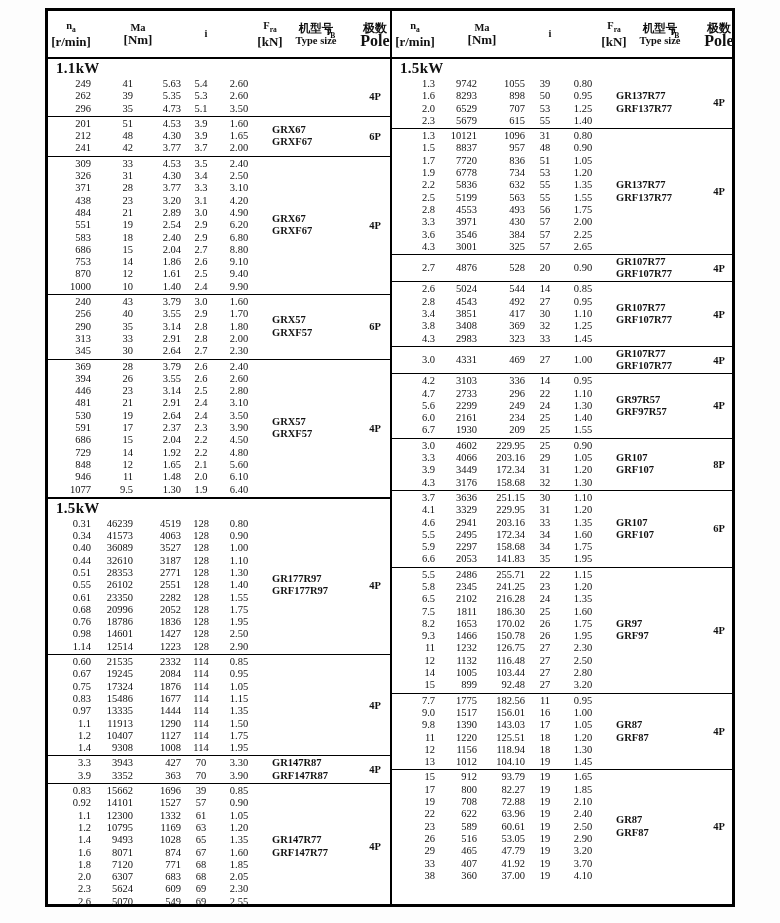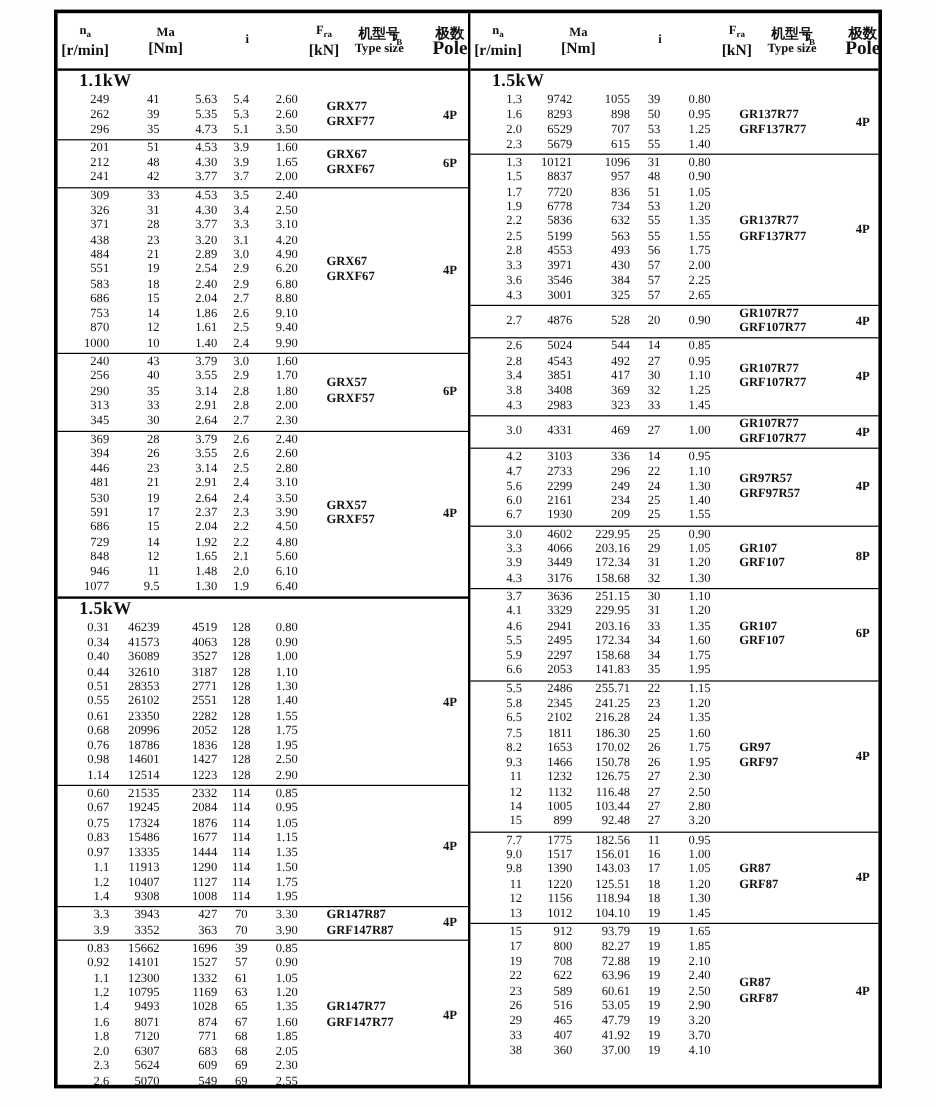--- a/index.html
+++ b/index.html
@@ -40,7 +40,7 @@
   
   .sec-title{
     font-weight:bold;font-size:15px;line-height:18px;height:18px;
-    padding-left:18px;letter-spacing:.3px;
+    padding-left:8px;letter-spacing:.3px;
   }
   .sec-title.bordered{border-top:2.5px solid #000;}
   

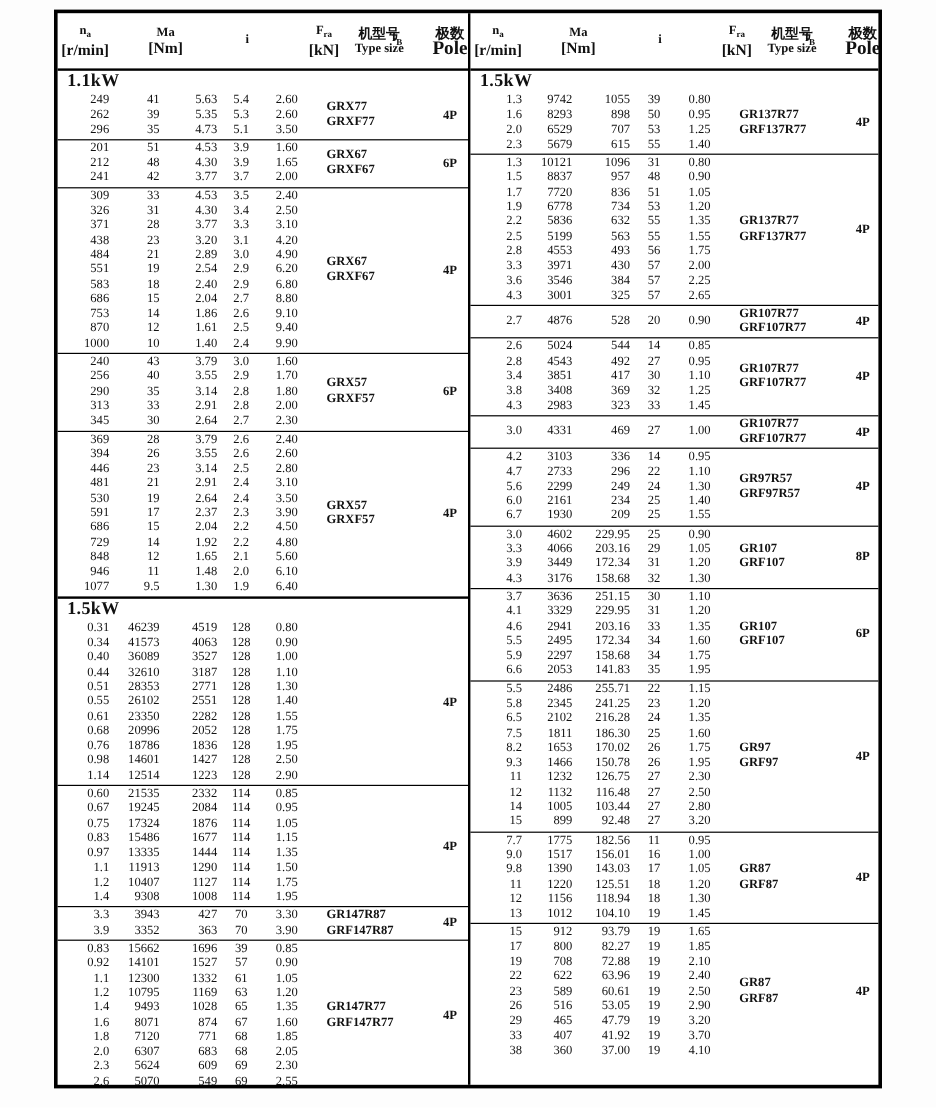--- a/index.html
+++ b/index.html
@@ -124,10 +124,6 @@
               <div class="c m">3.50</div>
             </div>
           </div>
-          <div class="tlabel">
-            <div>GRX77</div>
-            <div>GRXF77</div>
-          </div>
           <div class="plabel">4P</div>
         </div>
         <div class="block sep">

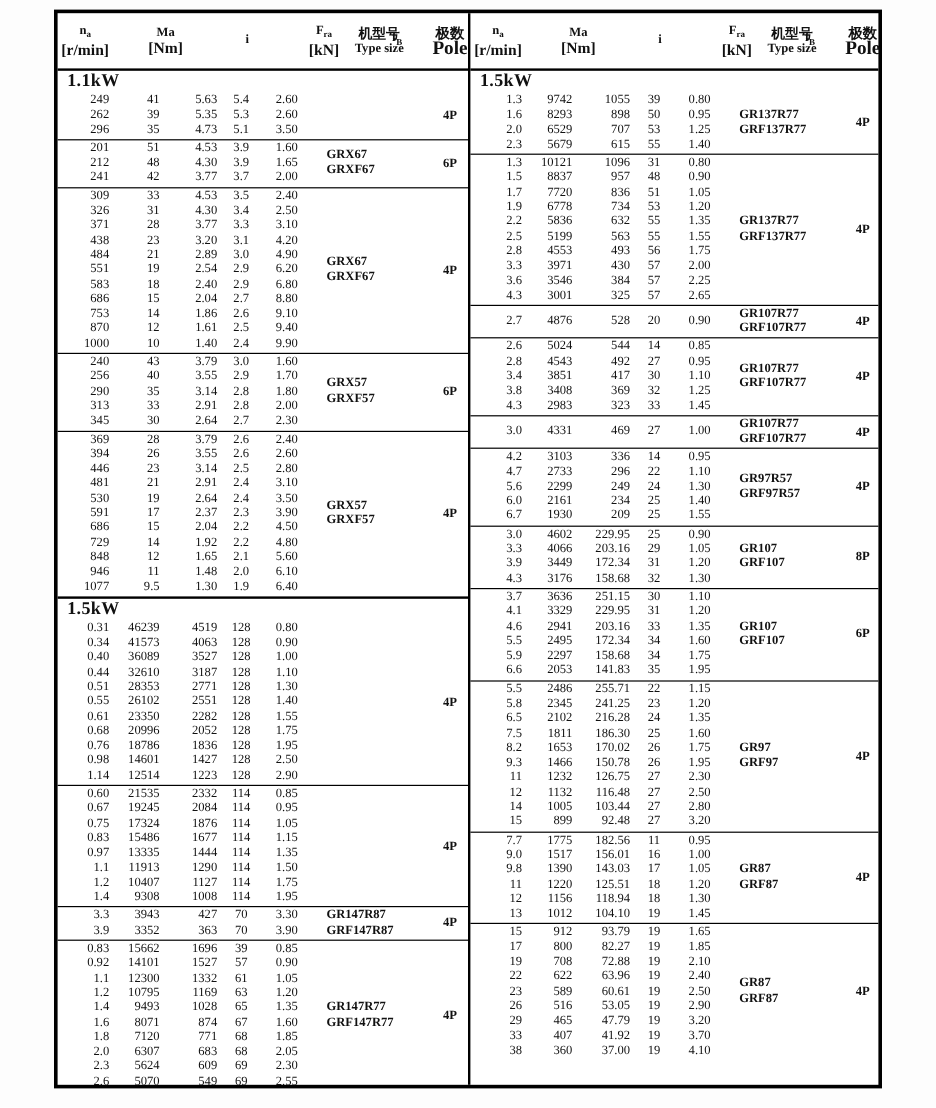--- a/index.html
+++ b/index.html
@@ -453,6 +453,10 @@
               <div class="c m">2.90</div>
             </div>
           </div>
+          <div class="tlabel">
+            <div>GR177R97</div>
+            <div>GRF177R97</div>
+          </div>
           <div class="plabel">4P</div>
         </div>
         <div class="block sep">

